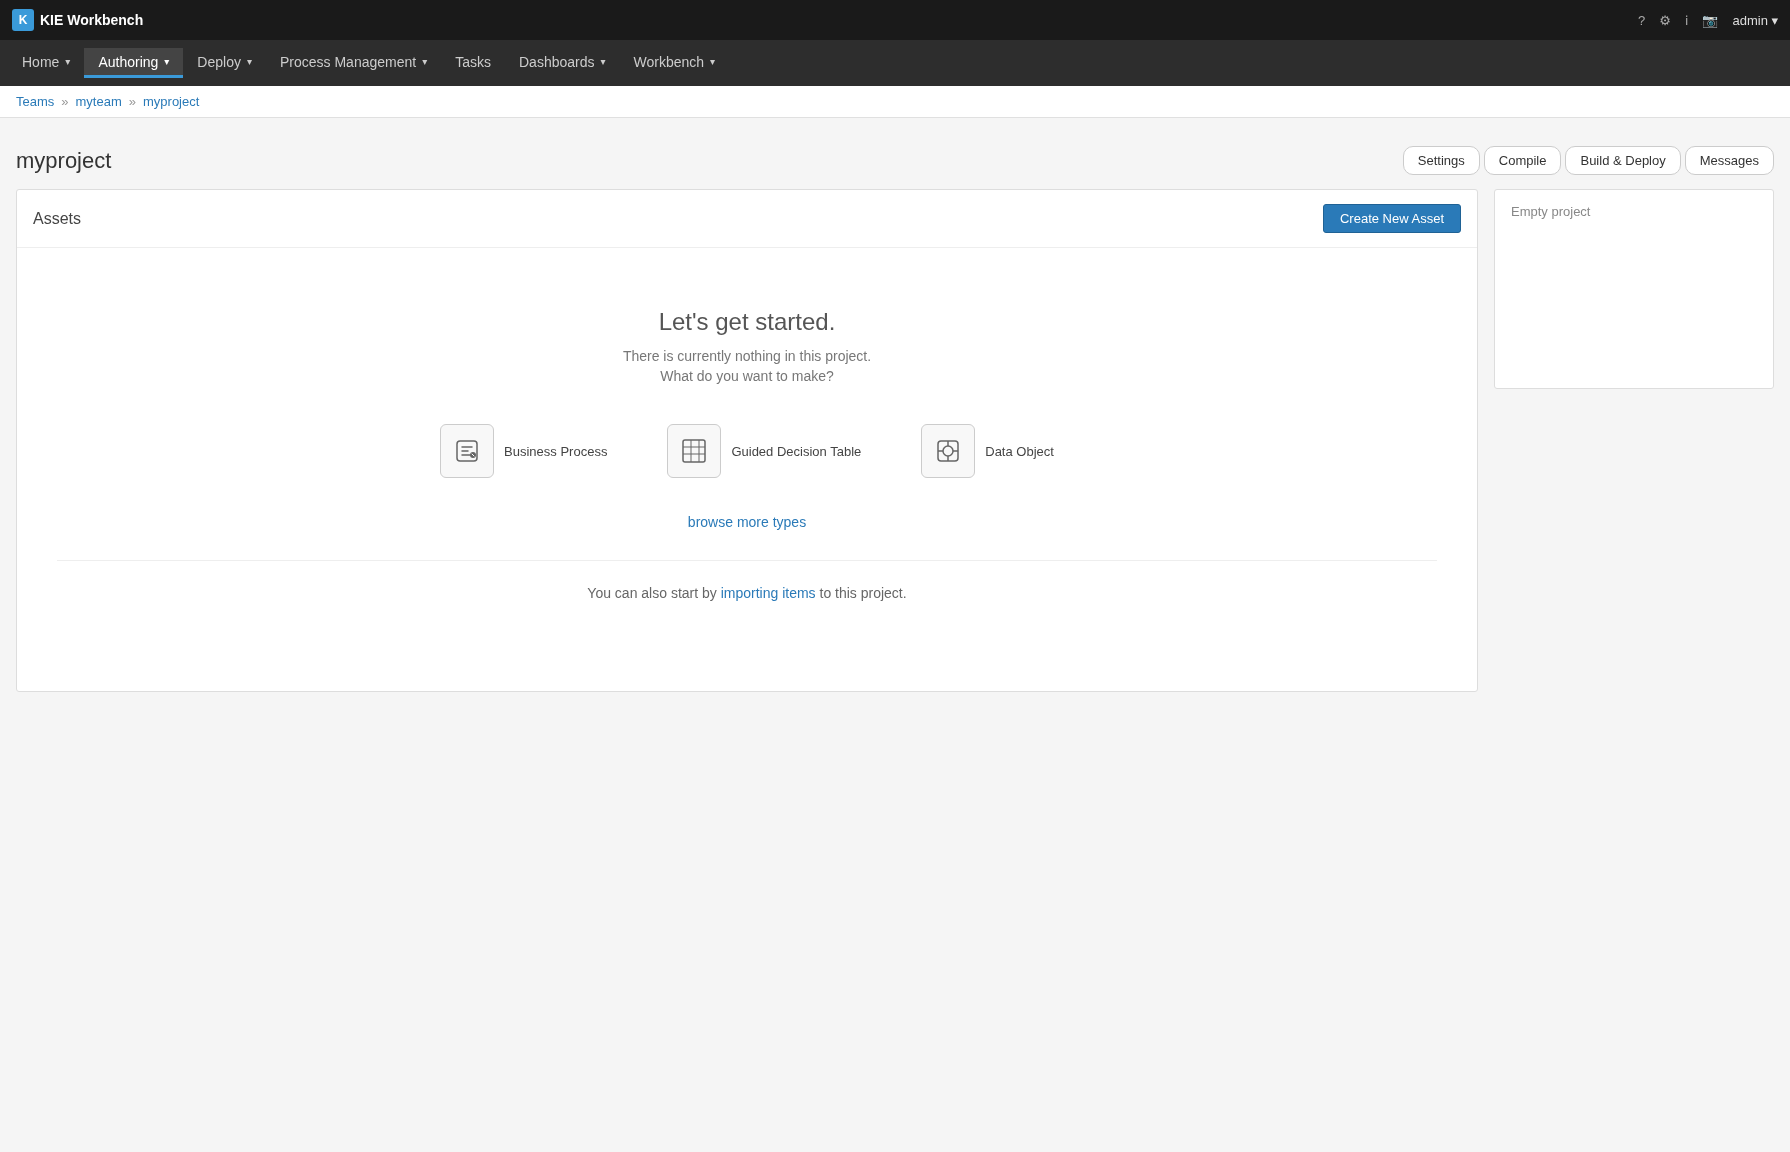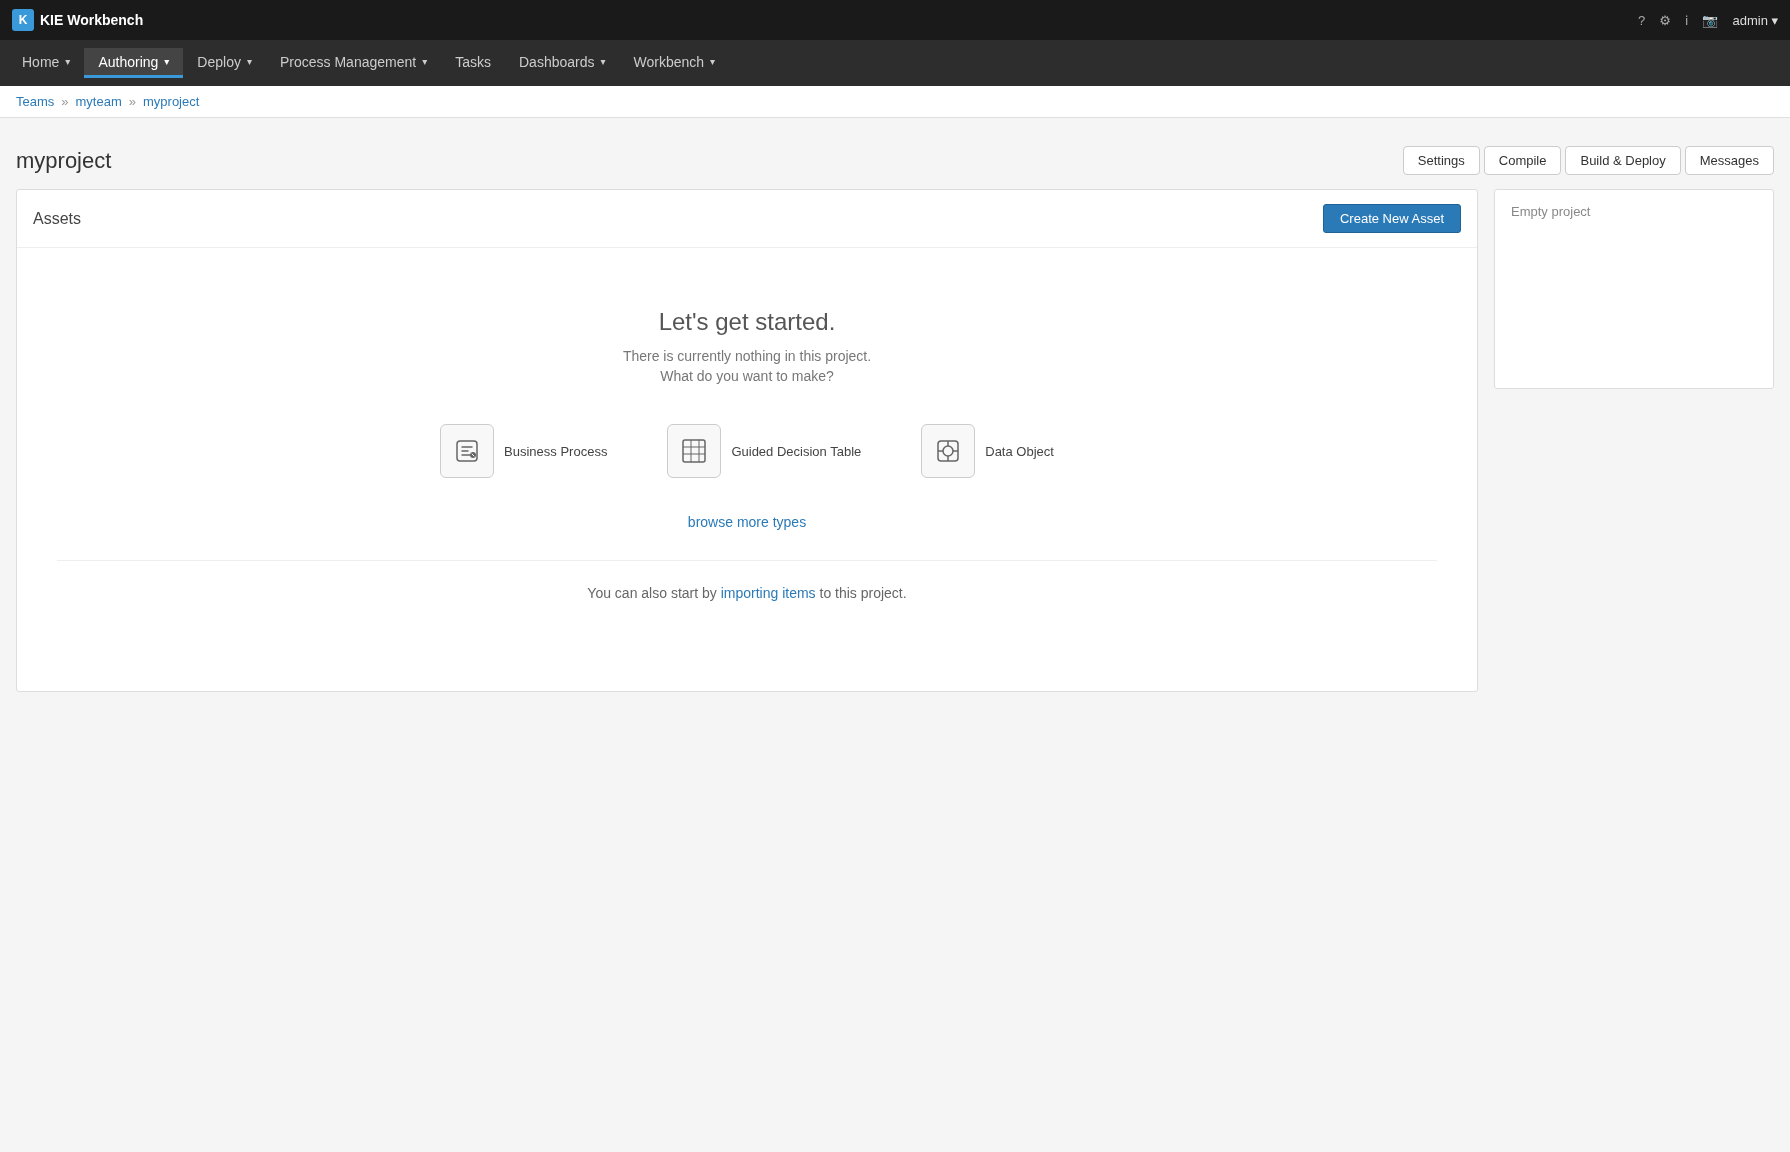--- a/index.html
+++ b/index.html
@@ -115,7 +115,7 @@
       font-size: 13px;
       cursor: pointer;
       color: #333;
-      border-radius: 4px;
+      border-radius: 10px;
     }
     .btn-primary {
       background: #2a7ab8;

